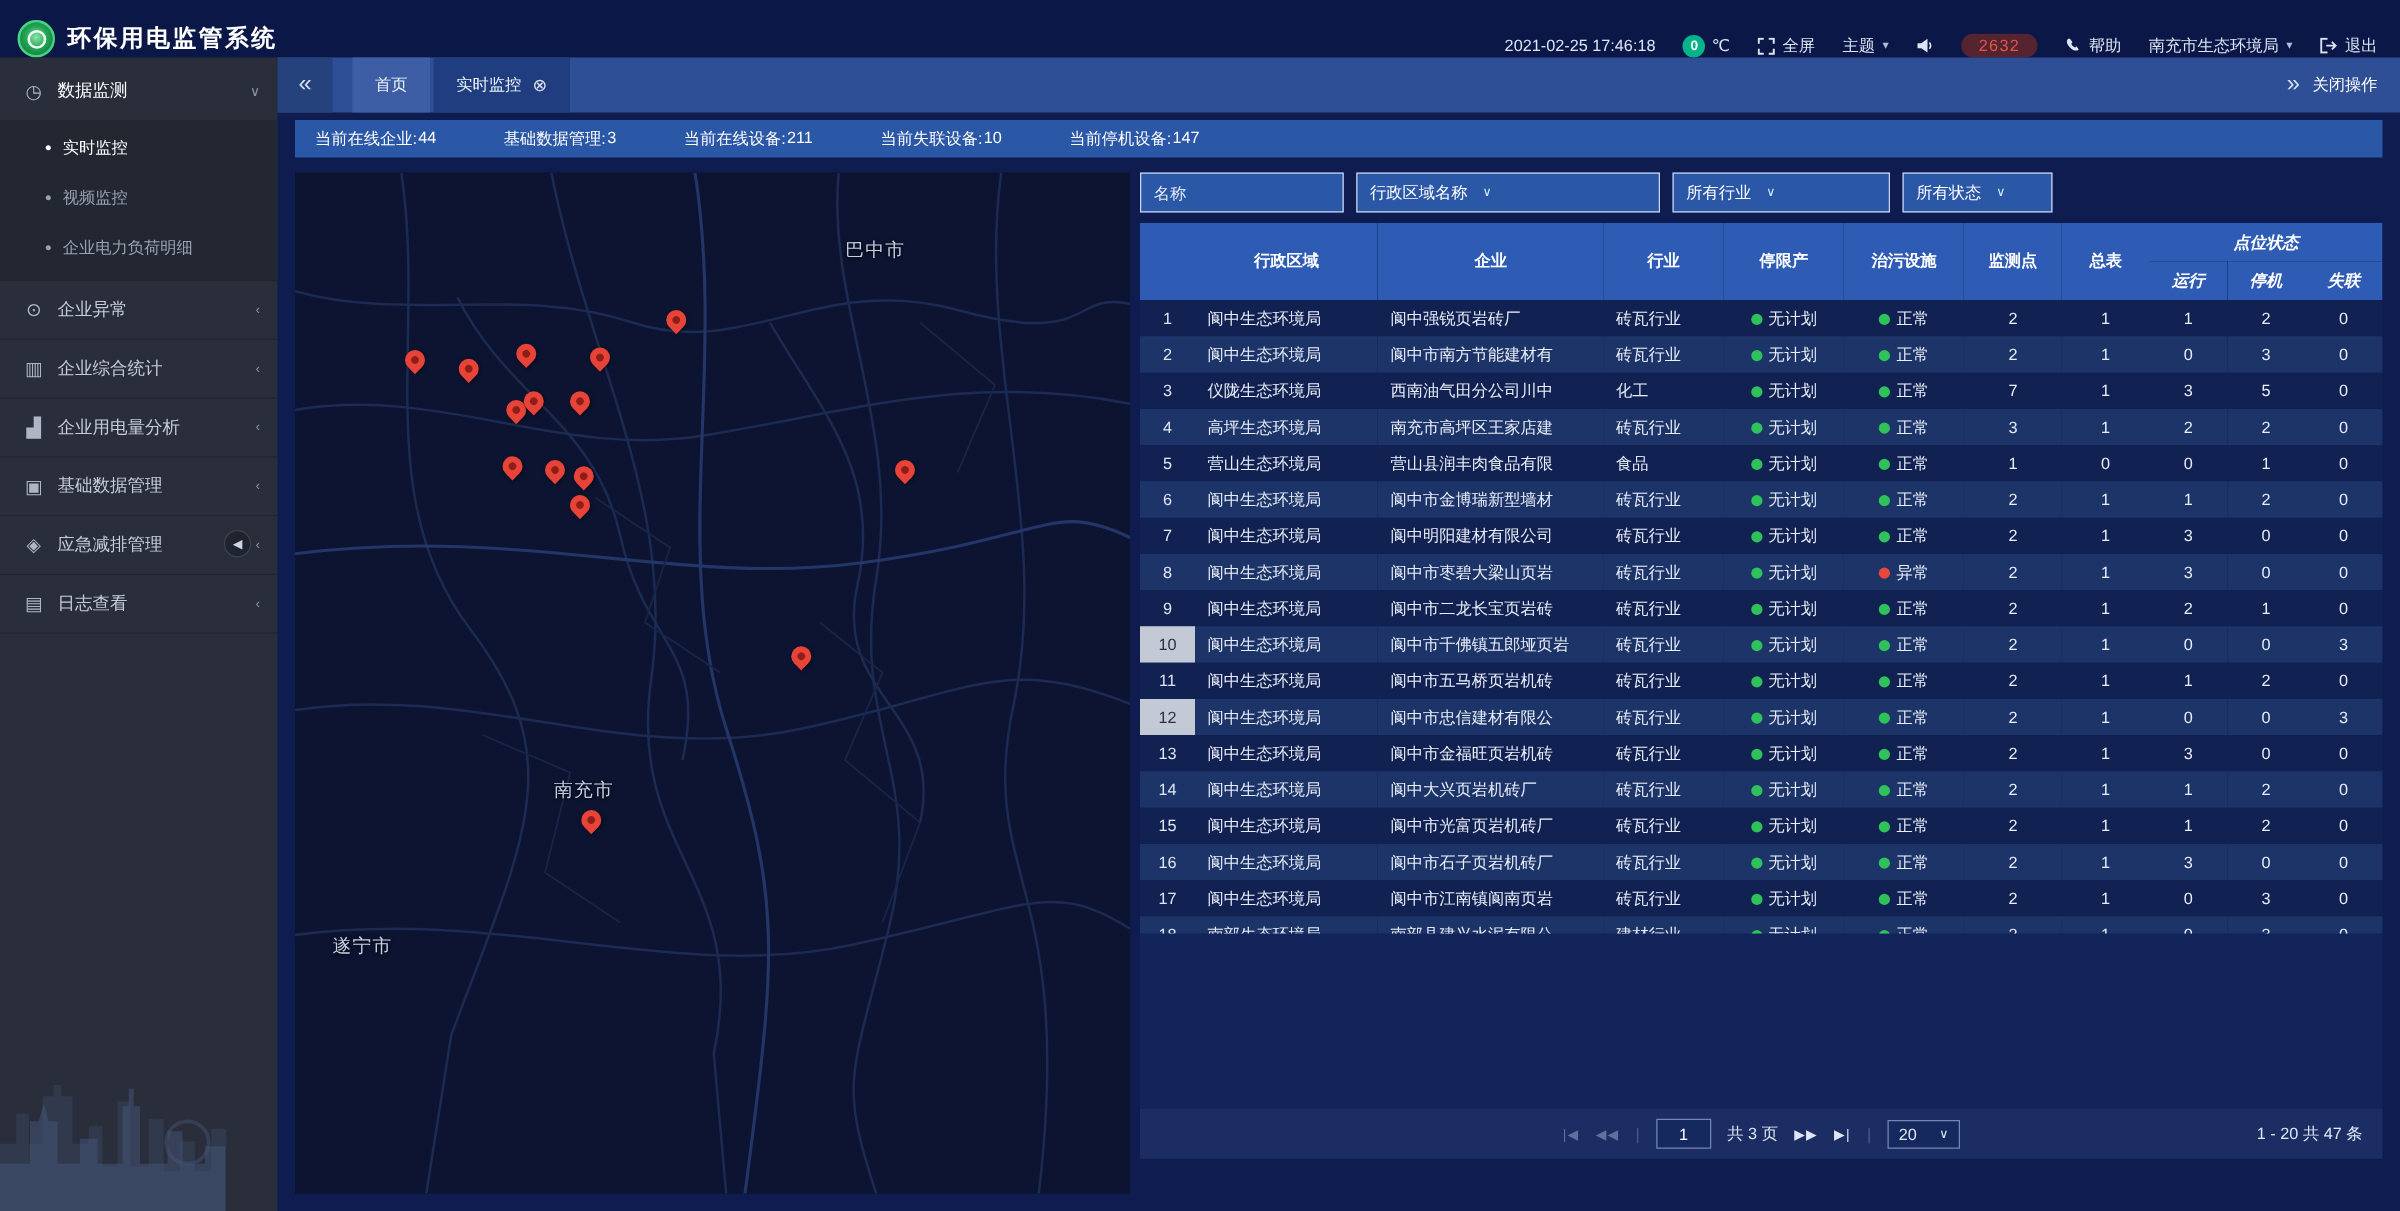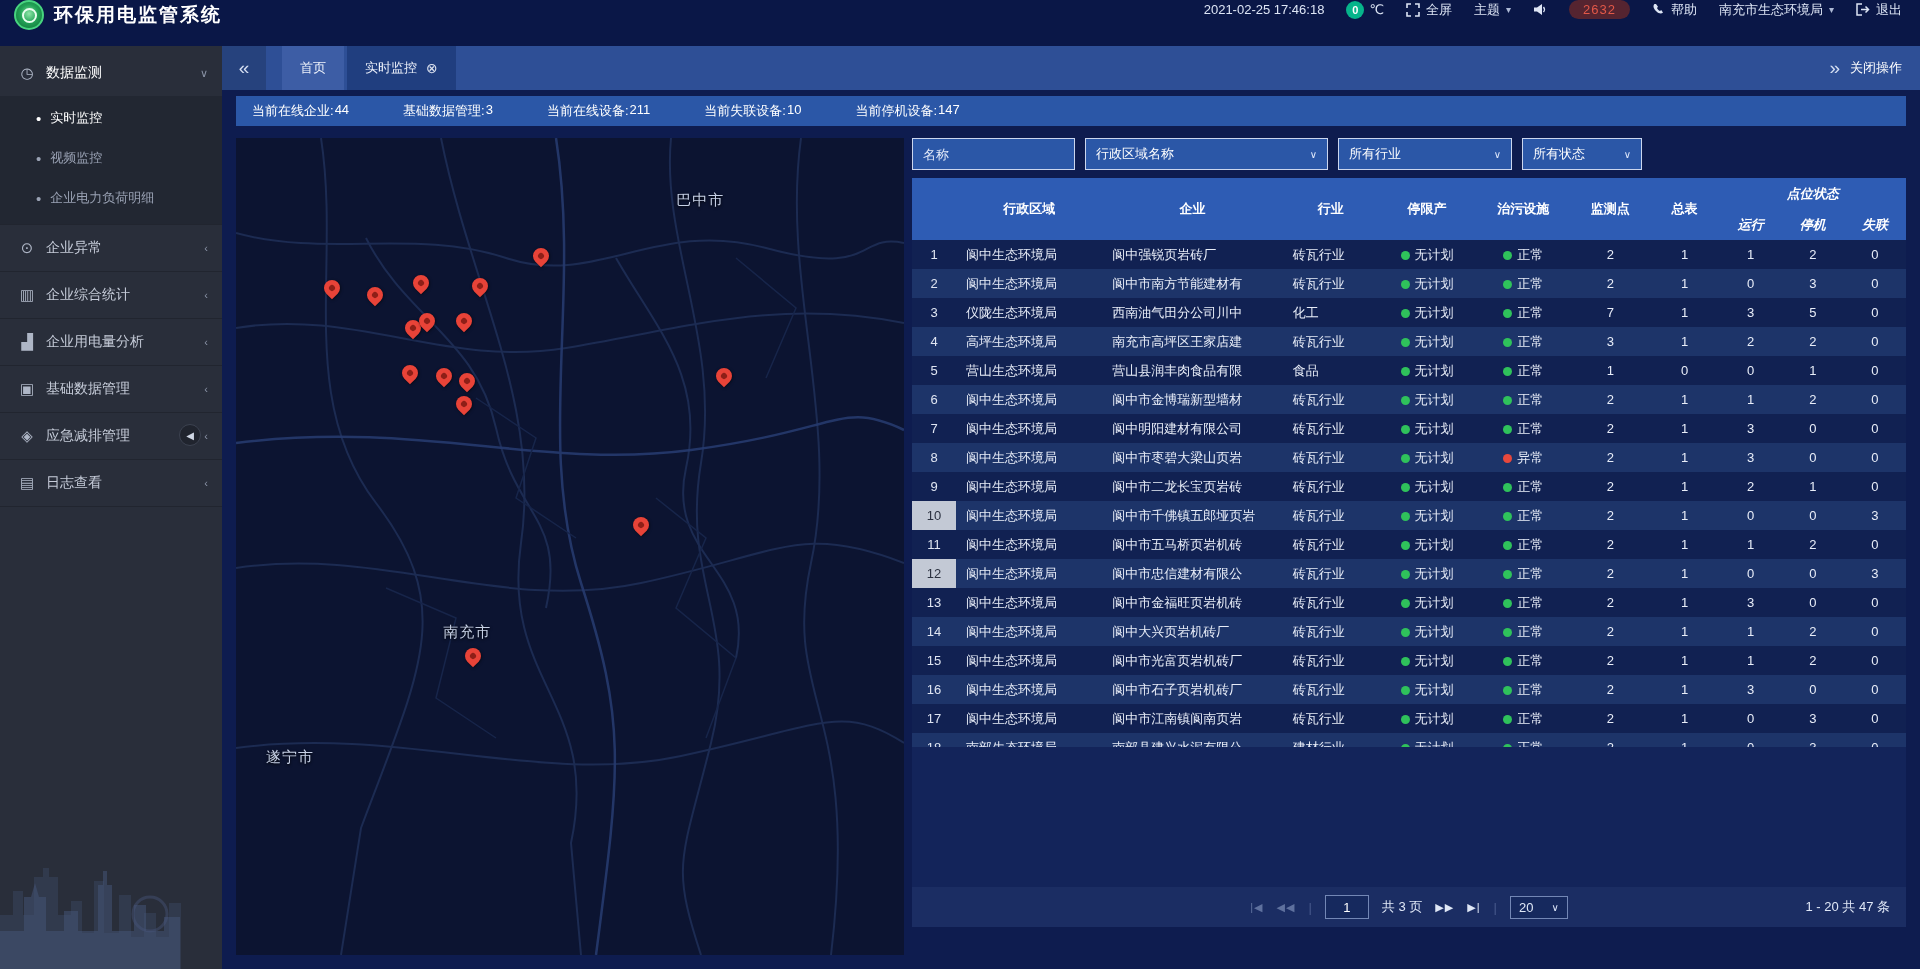--- a/index.html
+++ b/index.html
@@ -9,7 +9,7 @@
   .app{width:1920px;height:969px;position:relative;display:flex;flex-direction:column}
 
   
-  .topbar{height:46px;background:#0a1747;display:flex;align-items:flex-start;padding:0 18px 0 14px;flex-shrink:0}
+  .topbar{height:46px;background:#0a1747;display:flex;align-items:flex-end;padding:0 18px 0 14px;flex-shrink:0}
   .brand{display:flex;align-items:center;gap:10px}
   .logo{width:30px;height:30px;border-radius:50%;background:radial-gradient(circle at 50% 45%,#8ee6a8 0%,#23a457 45%,#0d6b33 100%);border:2px solid #47d47f;display:flex;align-items:center;justify-content:center;flex-shrink:0}
   .logo::after{content:"";width:11px;height:11px;border-radius:50%;border:2px solid #eafff0}

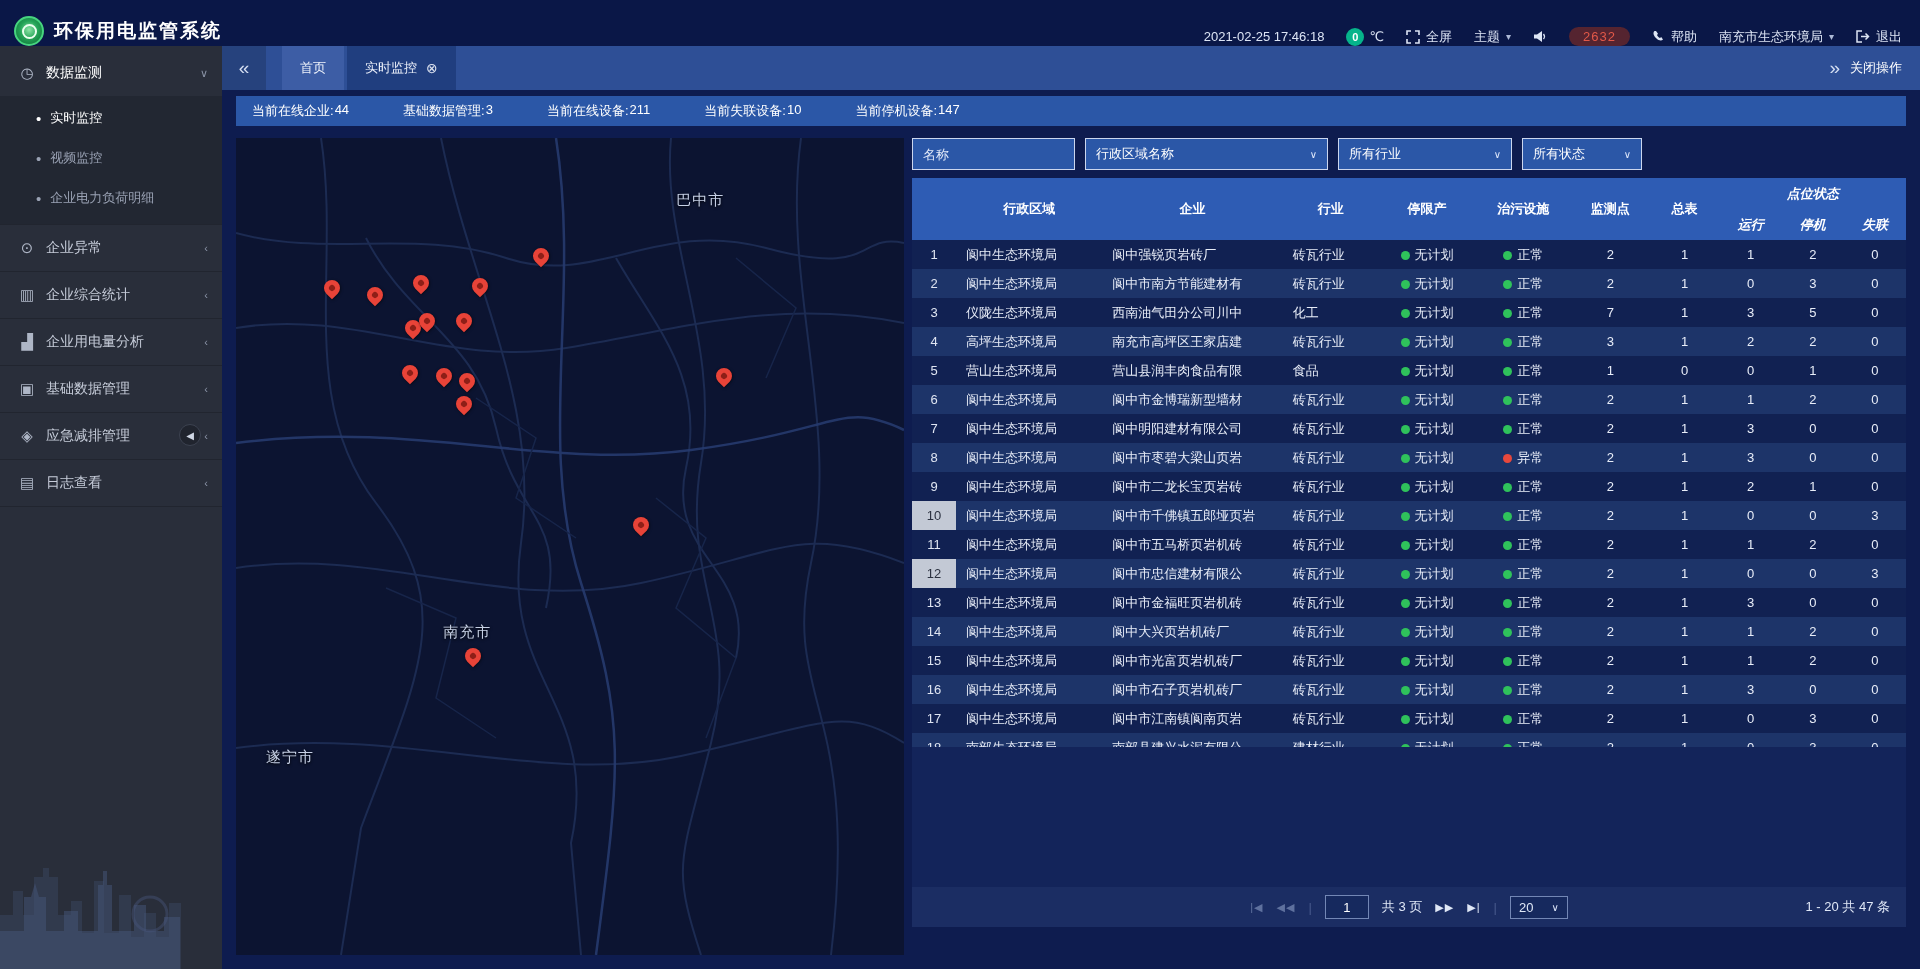--- a/index.html
+++ b/index.html
@@ -65,7 +65,7 @@
   .filterbar{display:flex;gap:10px;margin-bottom:8px;flex-shrink:0}
   .f-input{width:163px;height:32px;background:#2b57a7;border:1px solid #cbd6ee;color:#fff;padding:12px 10px;font-size:13px;outline:none}
   .f-input::placeholder{color:#eef3fd;opacity:.95}
-  .f-select{height:32px;display:flex;align-items:center;justify-content:space-between;background:#2b57a7;border:1px solid #cbd6ee;color:#fff;font-size:13px;padding:0 10px;cursor:pointer;white-space:nowrap}
+  .f-select{height:32px;display:flex;align-items:center;background:#2b57a7;border:1px solid #cbd6ee;color:#fff;font-size:13px;padding:0 10px;cursor:pointer;white-space:nowrap}
   .w1{width:243px}.w2{width:174px}.w3{width:120px}
   .chev{font-size:10px;color:#dfe8fb;margin-left:12px}
 

